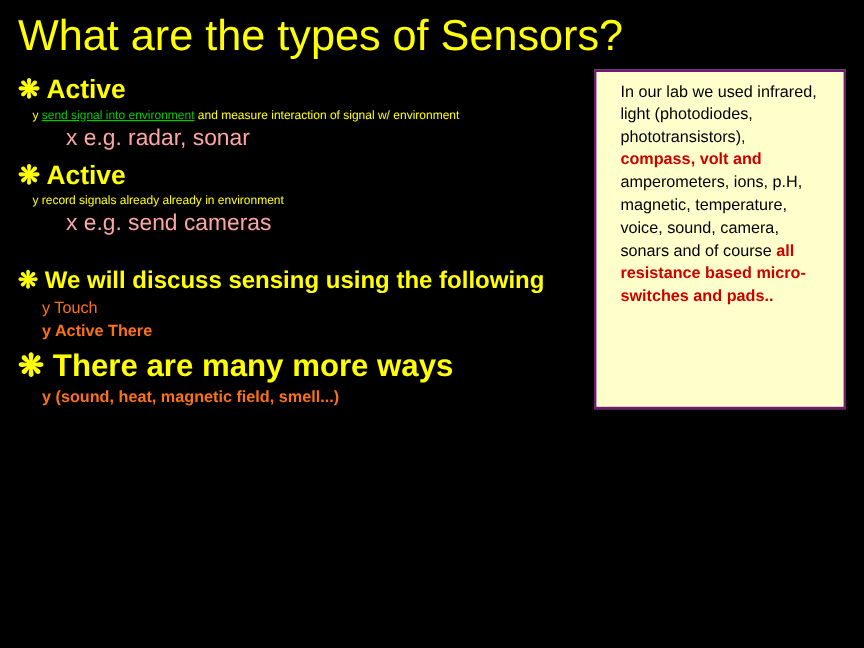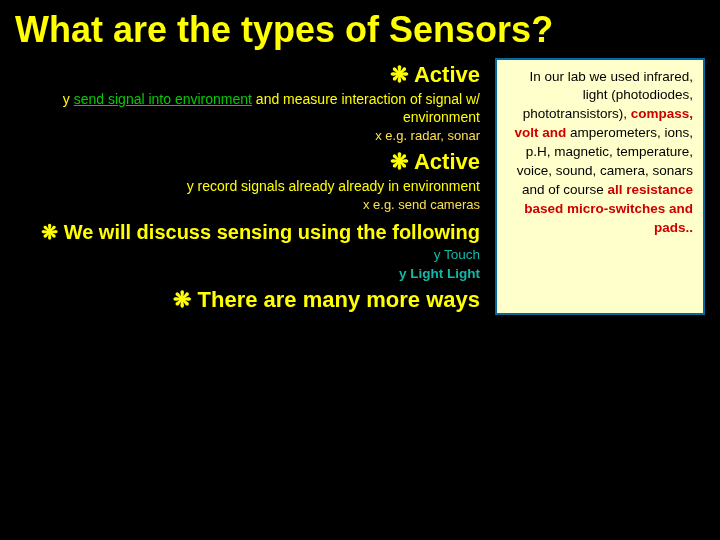--- a/index.html
+++ b/index.html
@@ -20,7 +20,7 @@
     }
     .title {
       font-size: 36px;
-      font-weight: bold;
+      font-weight: normal;
       color: #ffff00;
       margin-bottom: 8px;
       line-height: 1.1;

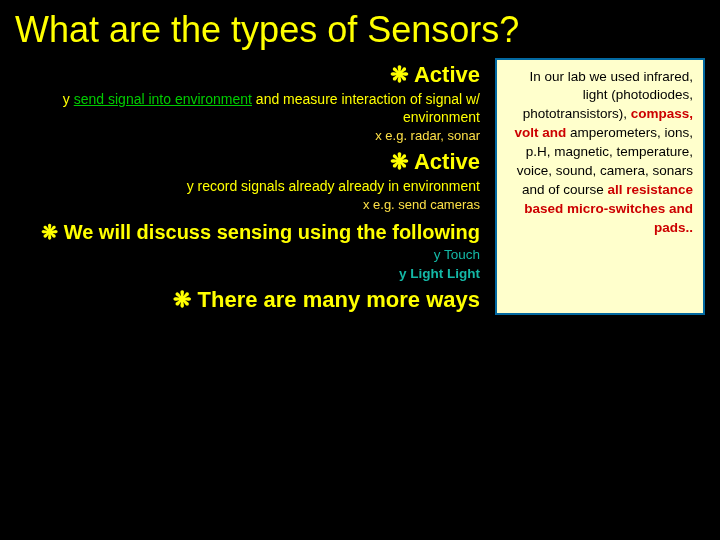--- a/index.html
+++ b/index.html
@@ -28,7 +28,6 @@
     .main-content {
       display: flex;
       gap: 10px;
-      text-align: right;
     }
     .left-col {
       flex: 1;

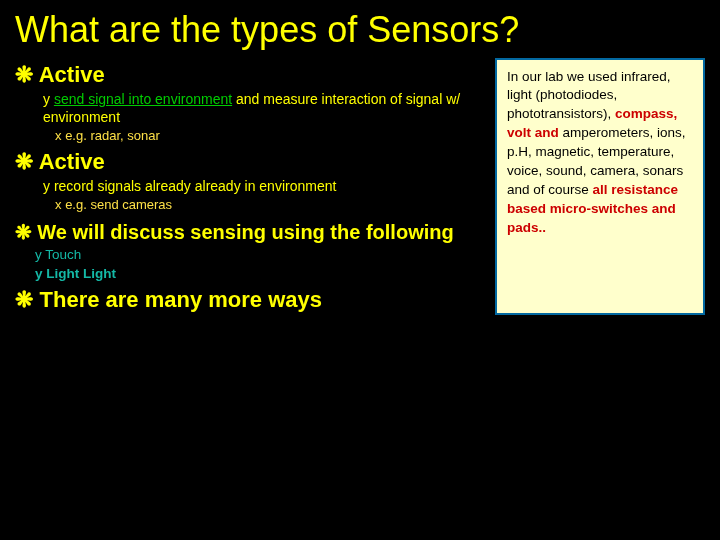--- a/index.html
+++ b/index.html
@@ -37,8 +37,8 @@
       width: 210px;
       background: #ffffcc;
       color: #000;
-      border: 2px solid #0369a1;
-      padding: 8px 10px;
+      border: 2px solid #701a75;
+      padding: 8px 20px;
       font-size: 13.5px;
       line-height: 1.4;
       flex-shrink: 0;

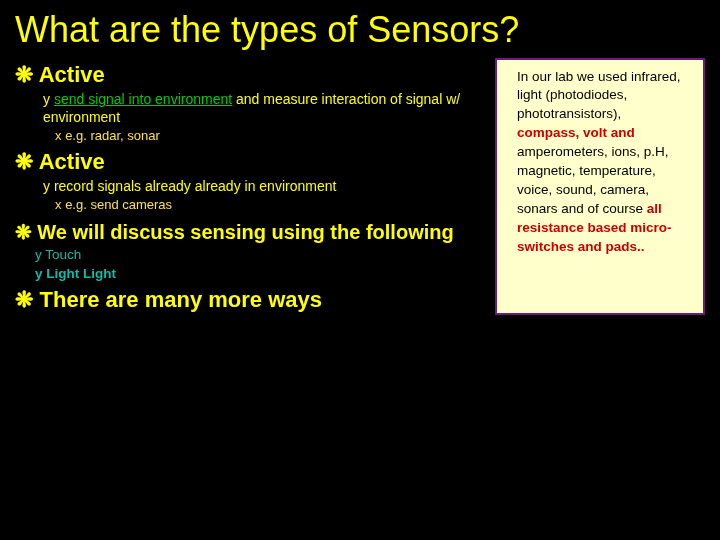--- a/index.html
+++ b/index.html
@@ -53,8 +53,8 @@
     }
     .bullet-y {
       color: #ffff00;
-      font-size: 14px;
-      margin-left: 28px;
+      font-size: 10px;
+      margin-left: 12px;
       margin-bottom: 1px;
       line-height: 1.35;
     }

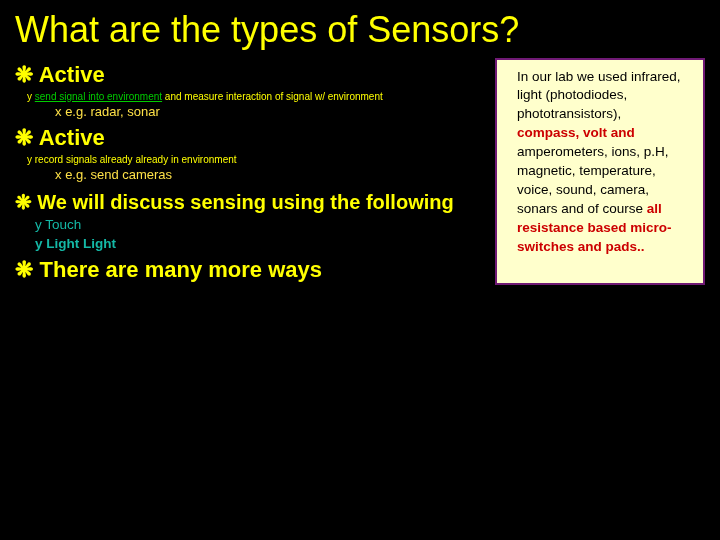--- a/index.html
+++ b/index.html
@@ -62,8 +62,8 @@
       content: "y ";
     }
     .bullet-x {
-      color: #fde047;
-      font-size: 13px;
+      color: #fca5a5;
+      font-size: 19px;
       margin-left: 40px;
       margin-bottom: 1px;
       line-height: 1.3;

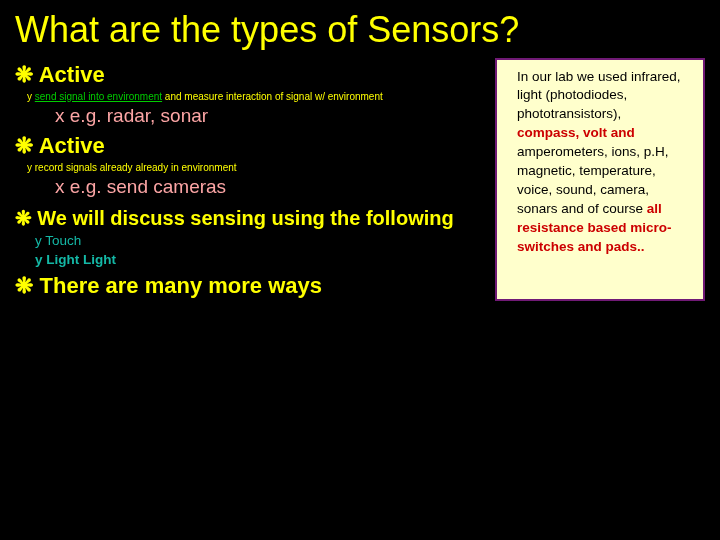--- a/index.html
+++ b/index.html
@@ -79,7 +79,7 @@
       font-size: 20px;
       font-weight: bold;
       color: #ffff00;
-      margin-top: 6px;
+      margin-top: 22px;
       margin-bottom: 2px;
       line-height: 1.2;
     }

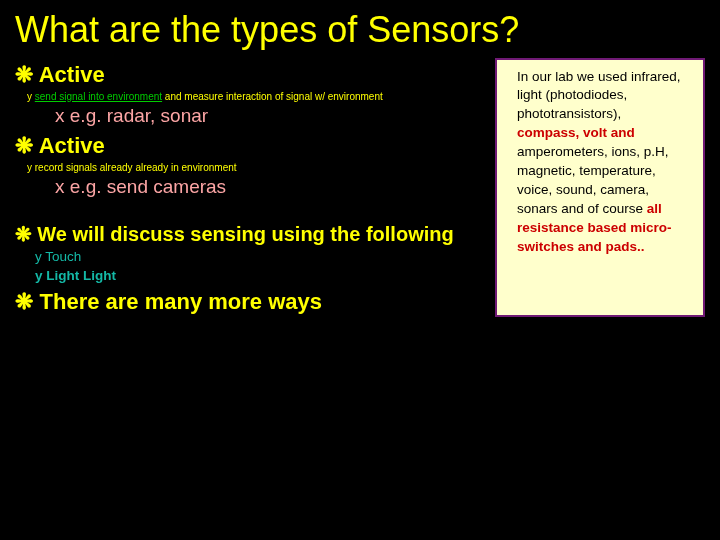--- a/index.html
+++ b/index.html
@@ -84,7 +84,7 @@
       line-height: 1.2;
     }
     .sub-bullet-y {
-      color: #14b8a6;
+      color: #f97316;
       font-size: 13.5px;
       margin-left: 20px;
       line-height: 1.3;

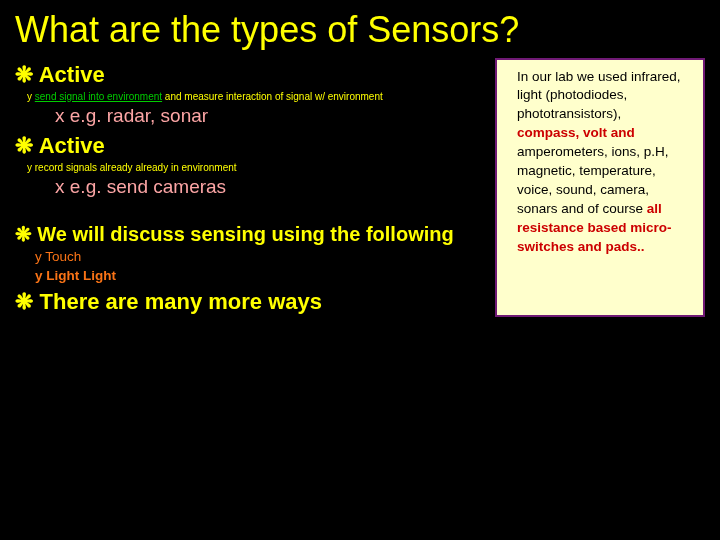--- a/index.html
+++ b/index.html
@@ -148,7 +148,7 @@
         <span>Touch</span>
       </div>
       <div class="sub-bullet-y active-light">
-        <span>Light Light</span>
+        <span>Active There</span>
       </div>
 
       <div class="there-section">

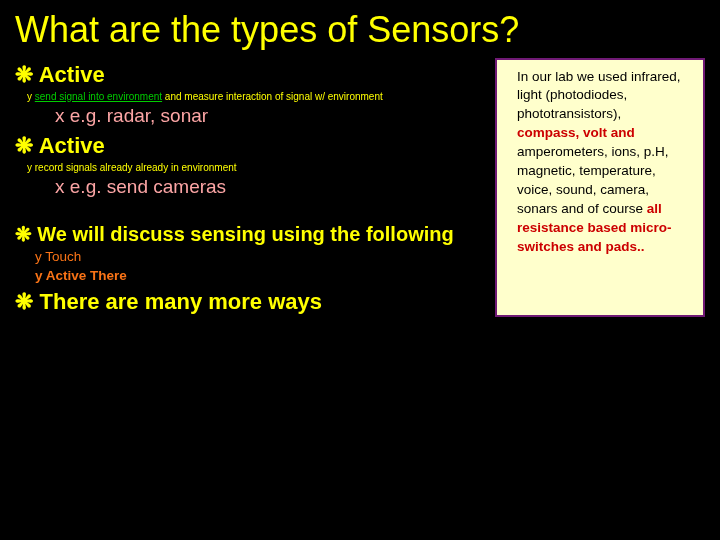--- a/index.html
+++ b/index.html
@@ -94,7 +94,7 @@
       content: "y ";
     }
     .there-section {
-      font-size: 22px;
+      font-size: 26px;
       font-weight: bold;
       color: #ffff00;
       margin-top: 5px;

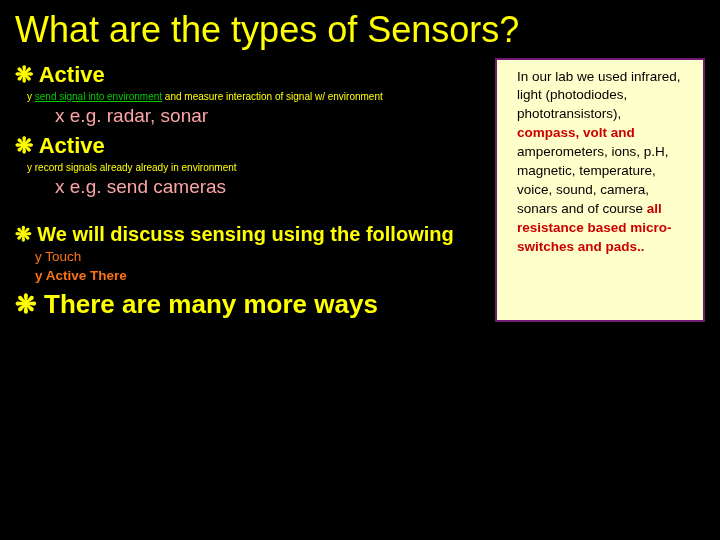--- a/index.html
+++ b/index.html
@@ -154,6 +154,9 @@
       <div class="there-section">
         <span>❋ </span><span>There are many more ways</span>
       </div>
+      <div class="sub-bullet-y" style="font-weight:bold;">
+        <span>(sound, heat, magnetic field, smell...)</span>
+      </div>
 
     </div>
 

